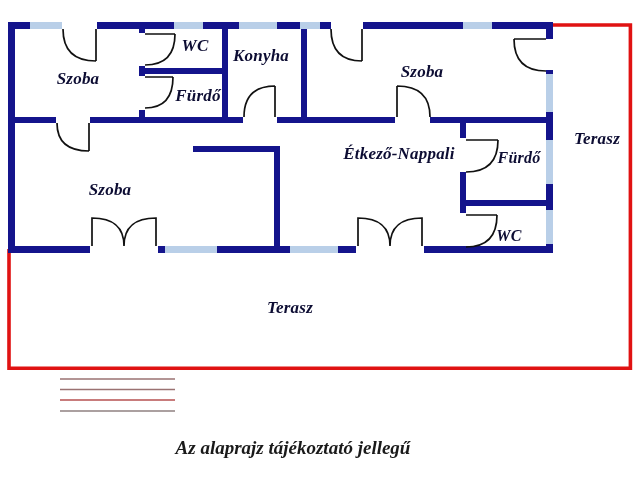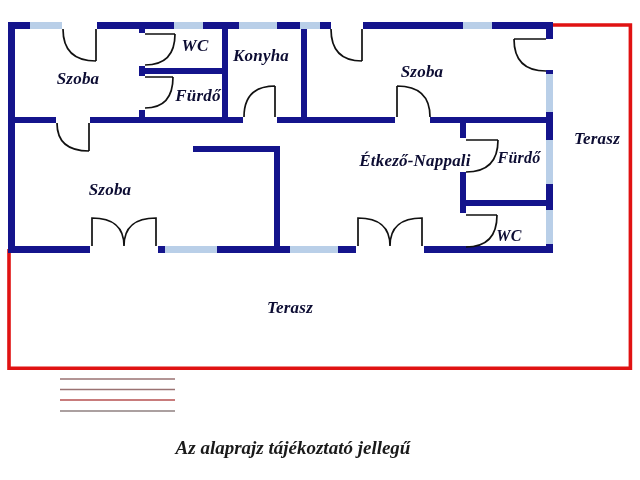--- a/index.html
+++ b/index.html
@@ -135,7 +135,7 @@
   <div class="room-label" style="left:261px; top:56px;text-align:center;">Konyha</div>
   <div class="room-label" style="left:198px; top:96px;">Fürdő</div>
   <div class="room-label" style="left:422px; top:72px;">Szoba</div>
-  <div class="room-label" style="left:399px; top:161px;margin-left:16px;">Étkező-Nappali</div>
+  <div class="room-label" style="left:399px; top:154px;">Étkező-Nappali</div>
   <div class="room-label" style="left:597px; top:139px;">Terasz</div>
   <div class="room-label small" style="left:519px; top:158px;">Fürdő</div>
   <div class="room-label small" style="left:509px; top:236px;">WC</div>

